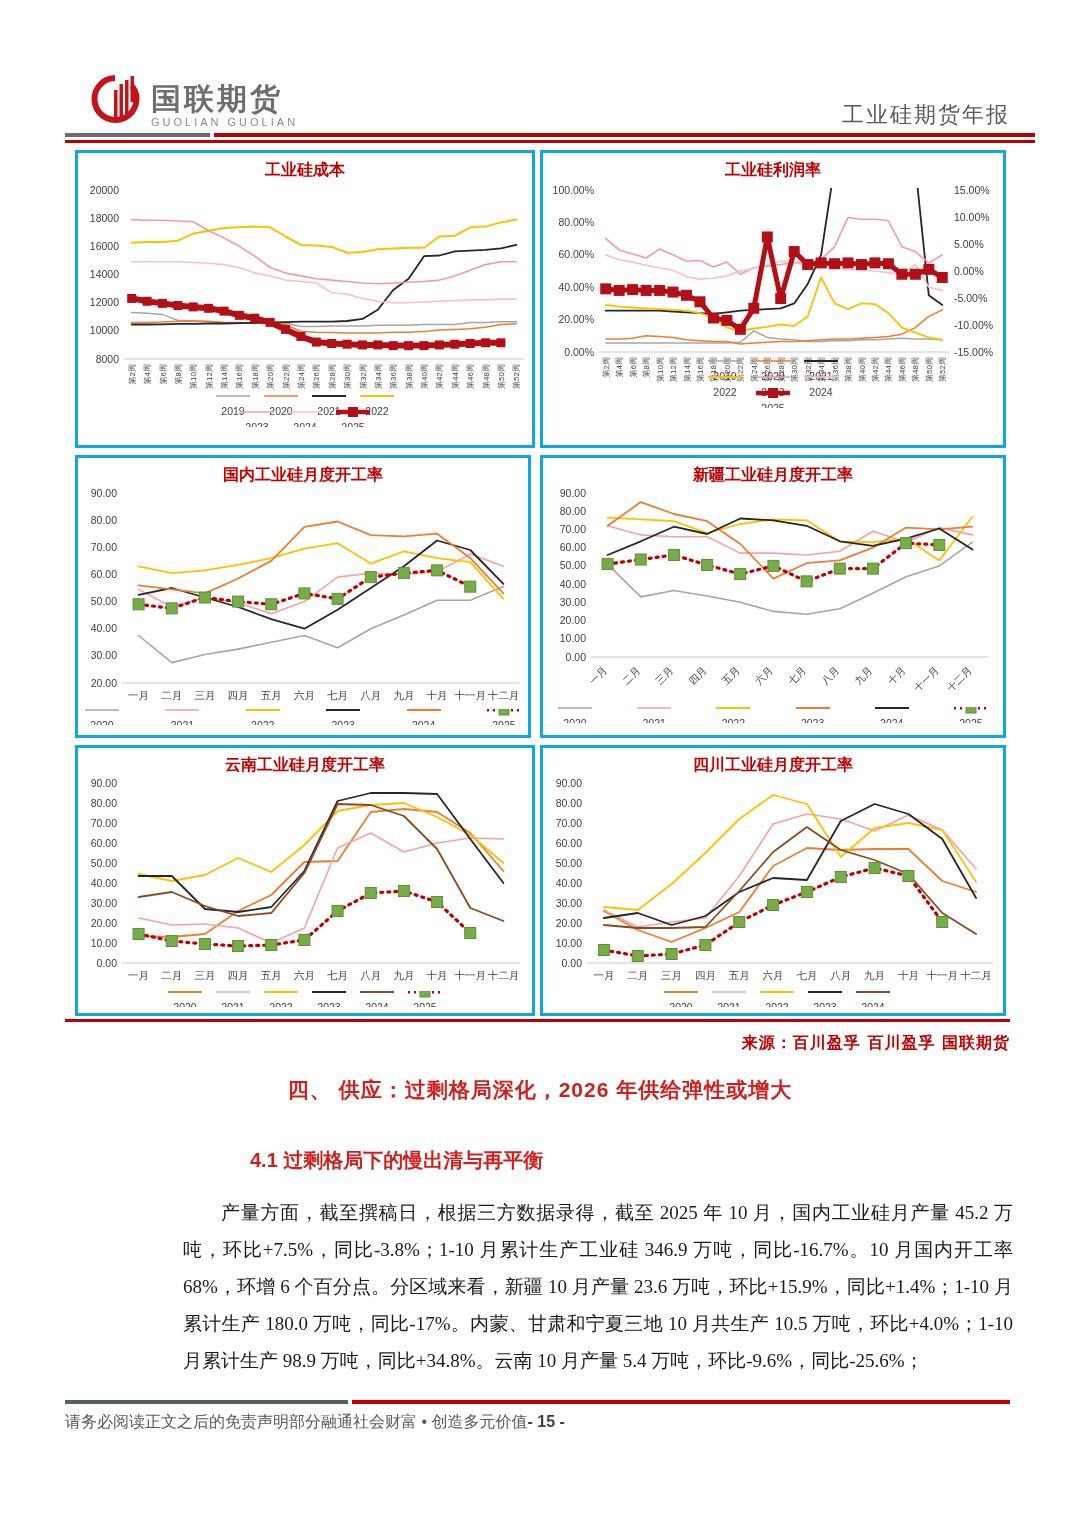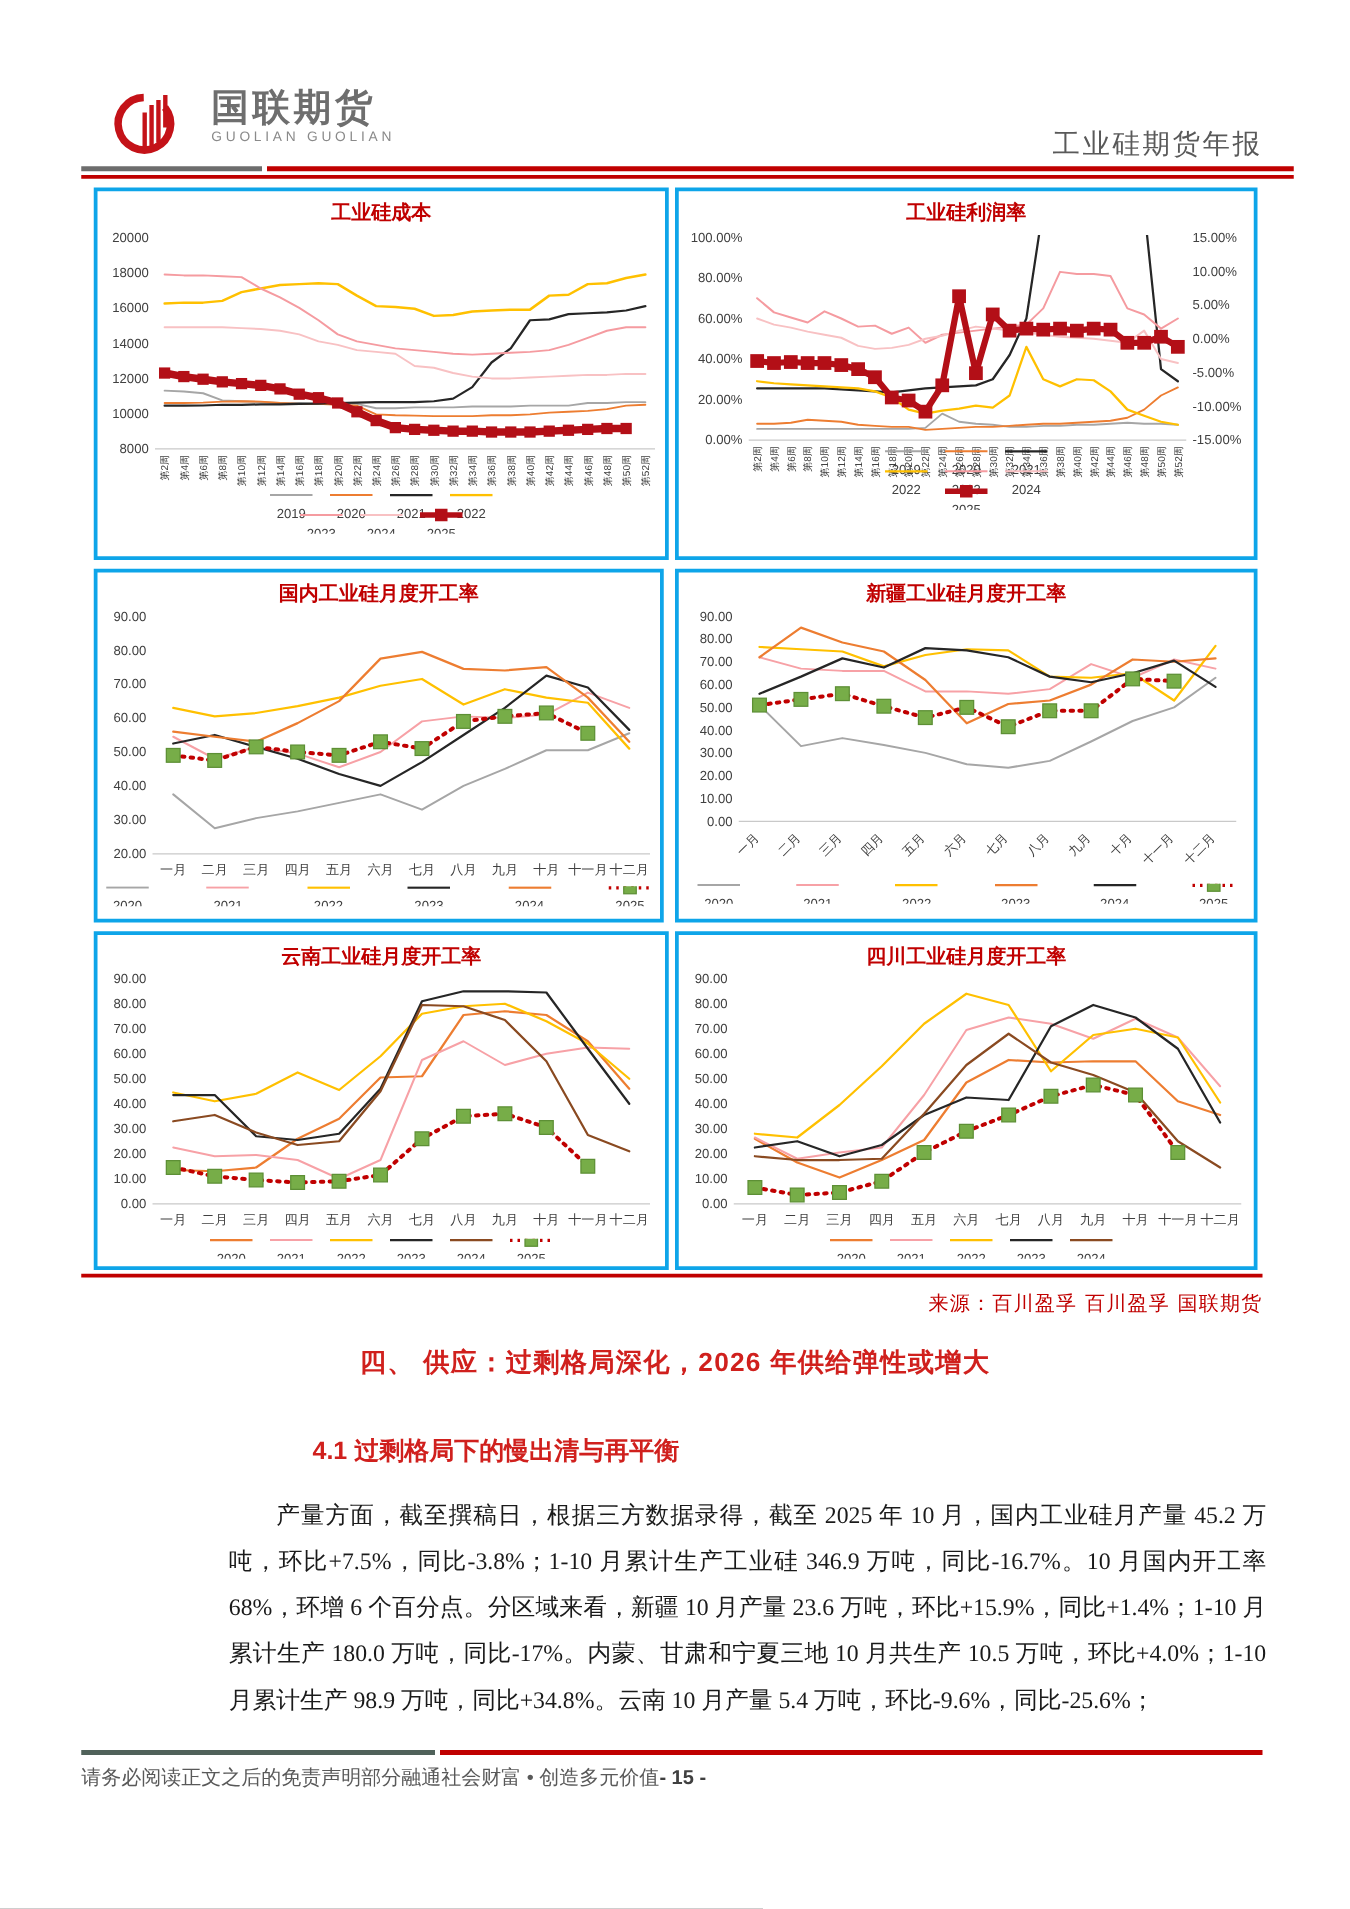--- a/index.html
+++ b/index.html
@@ -6,7 +6,7 @@
   .page{position:relative;width:1080px;height:1527px;background:#fff;margin:0 auto;
         font-family:"Liberation Sans",sans-serif;overflow:hidden;}
   
-  .logo-wrap{position:absolute;left:88px;top:72px;display:flex;align-items:flex-start;gap:27px;}
+  .logo-wrap{position:absolute;left:88px;top:72px;display:flex;align-items:flex-end;gap:9px;}
   .logo-cn{font-size:30px;font-weight:bold;color:#6e6e6e;letter-spacing:3px;line-height:30px;}
   .logo-en{font-size:11px;color:#8a8a8a;letter-spacing:3px;margin-top:2px;}
   .doc-type{position:absolute;top:100px;right:70px;font-size:22px;color:#595959;

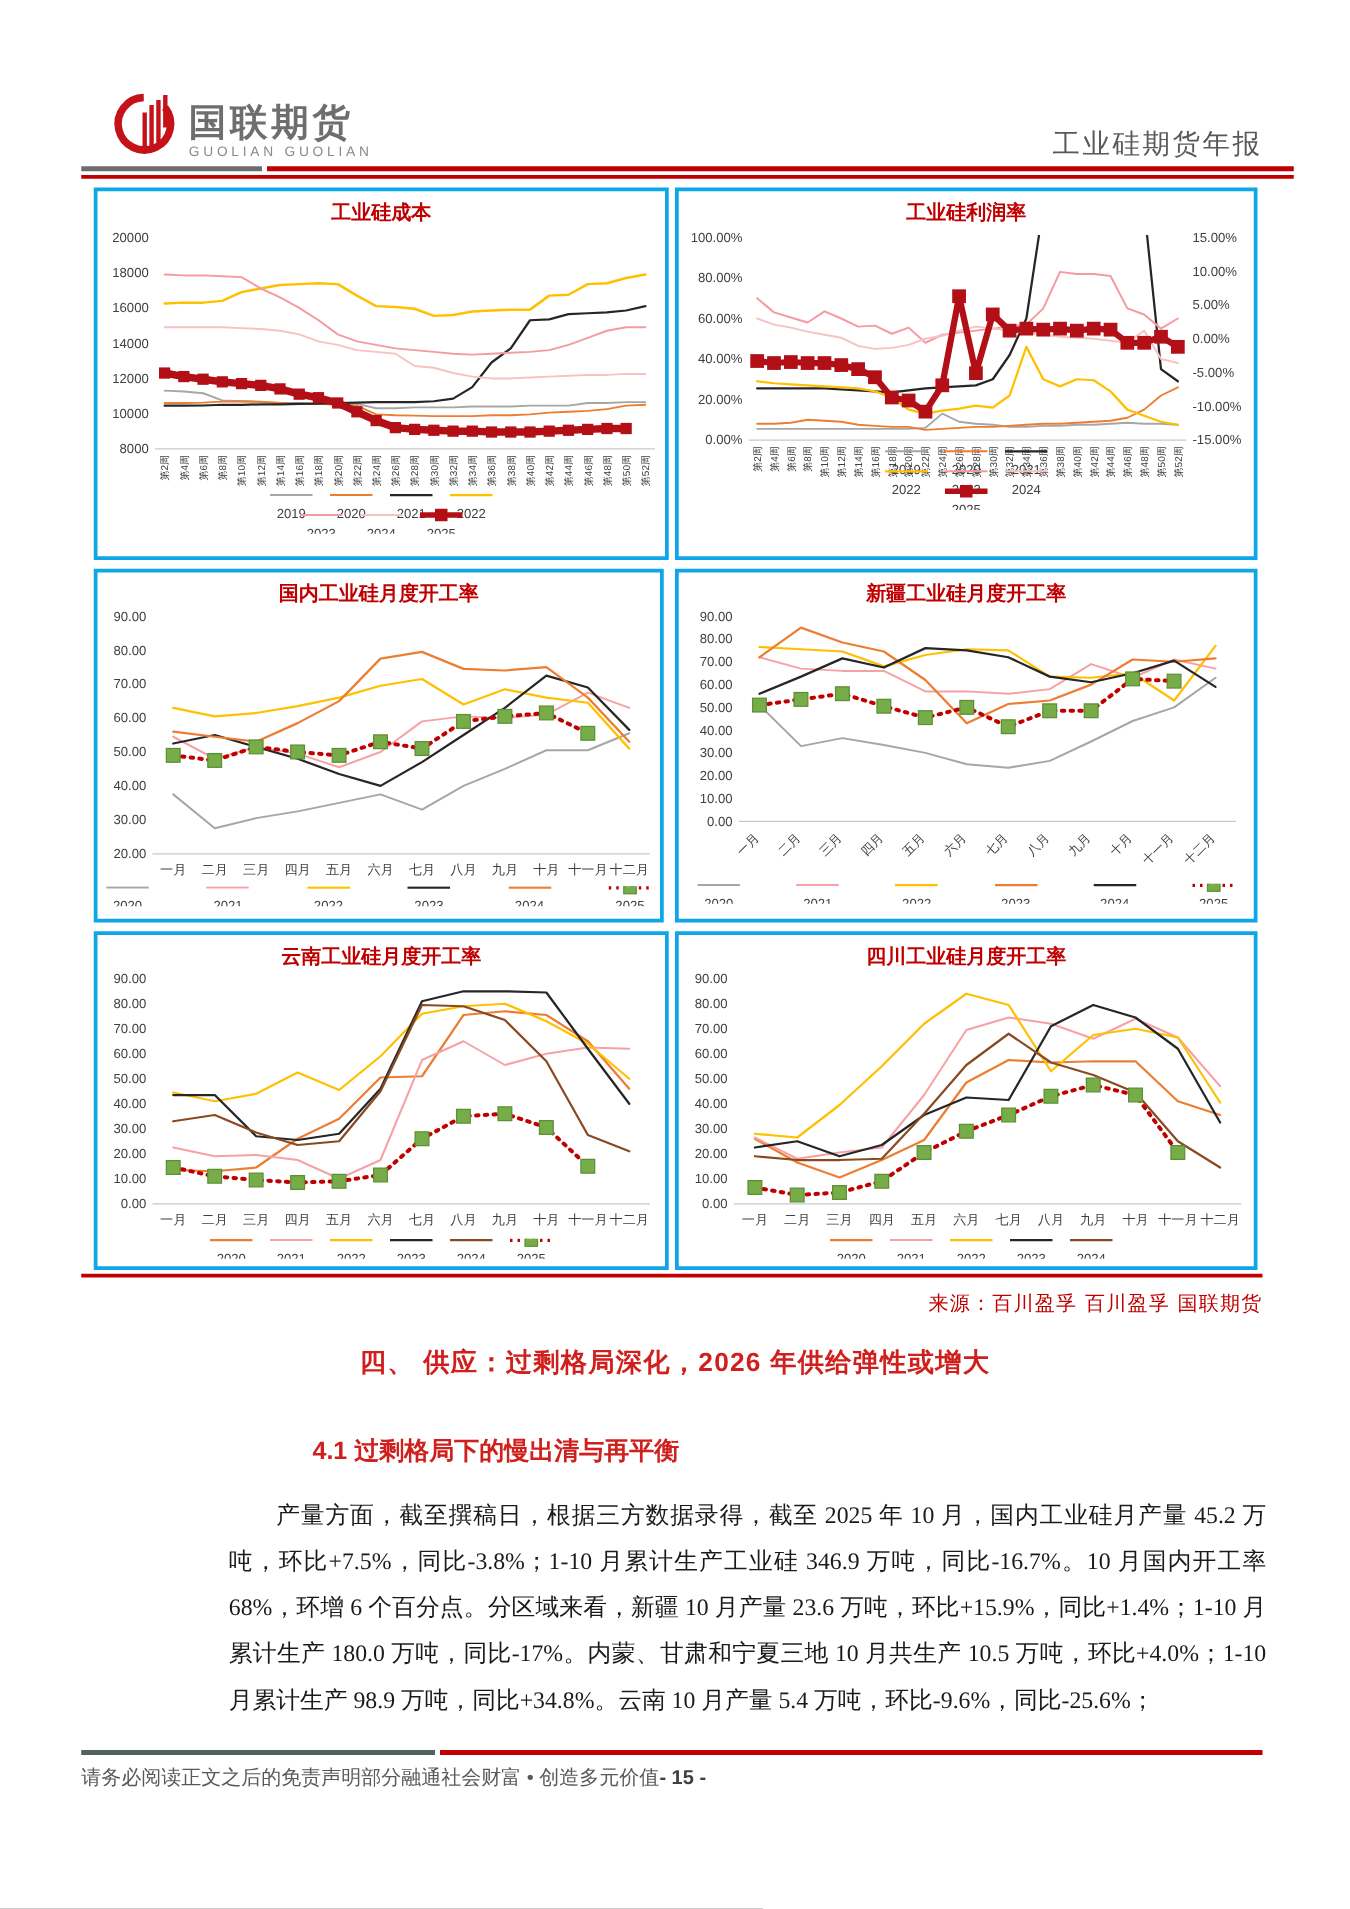--- a/index.html
+++ b/index.html
@@ -27,7 +27,7 @@
   .litem svg{flex:0 0 auto;}
   
   .grid-rule{position:absolute;left:65px;top:1019px;width:945px;height:3px;background:#c00000;}
-  .source-note{position:absolute;top:1033px;right:70px;color:#c00000;font-weight:normal;font-size:16px;
+  .source-note{position:absolute;top:1033px;right:70px;color:#c00000;font-weight:bold;font-size:16px;
                font-family:"DejaVu Serif",serif;letter-spacing:1px;}
   .sec-heading{position:absolute;left:0;top:1076px;width:1080px;text-align:center;color:#d0201d;
                font-weight:bold;font-size:21px;letter-spacing:1px;}

